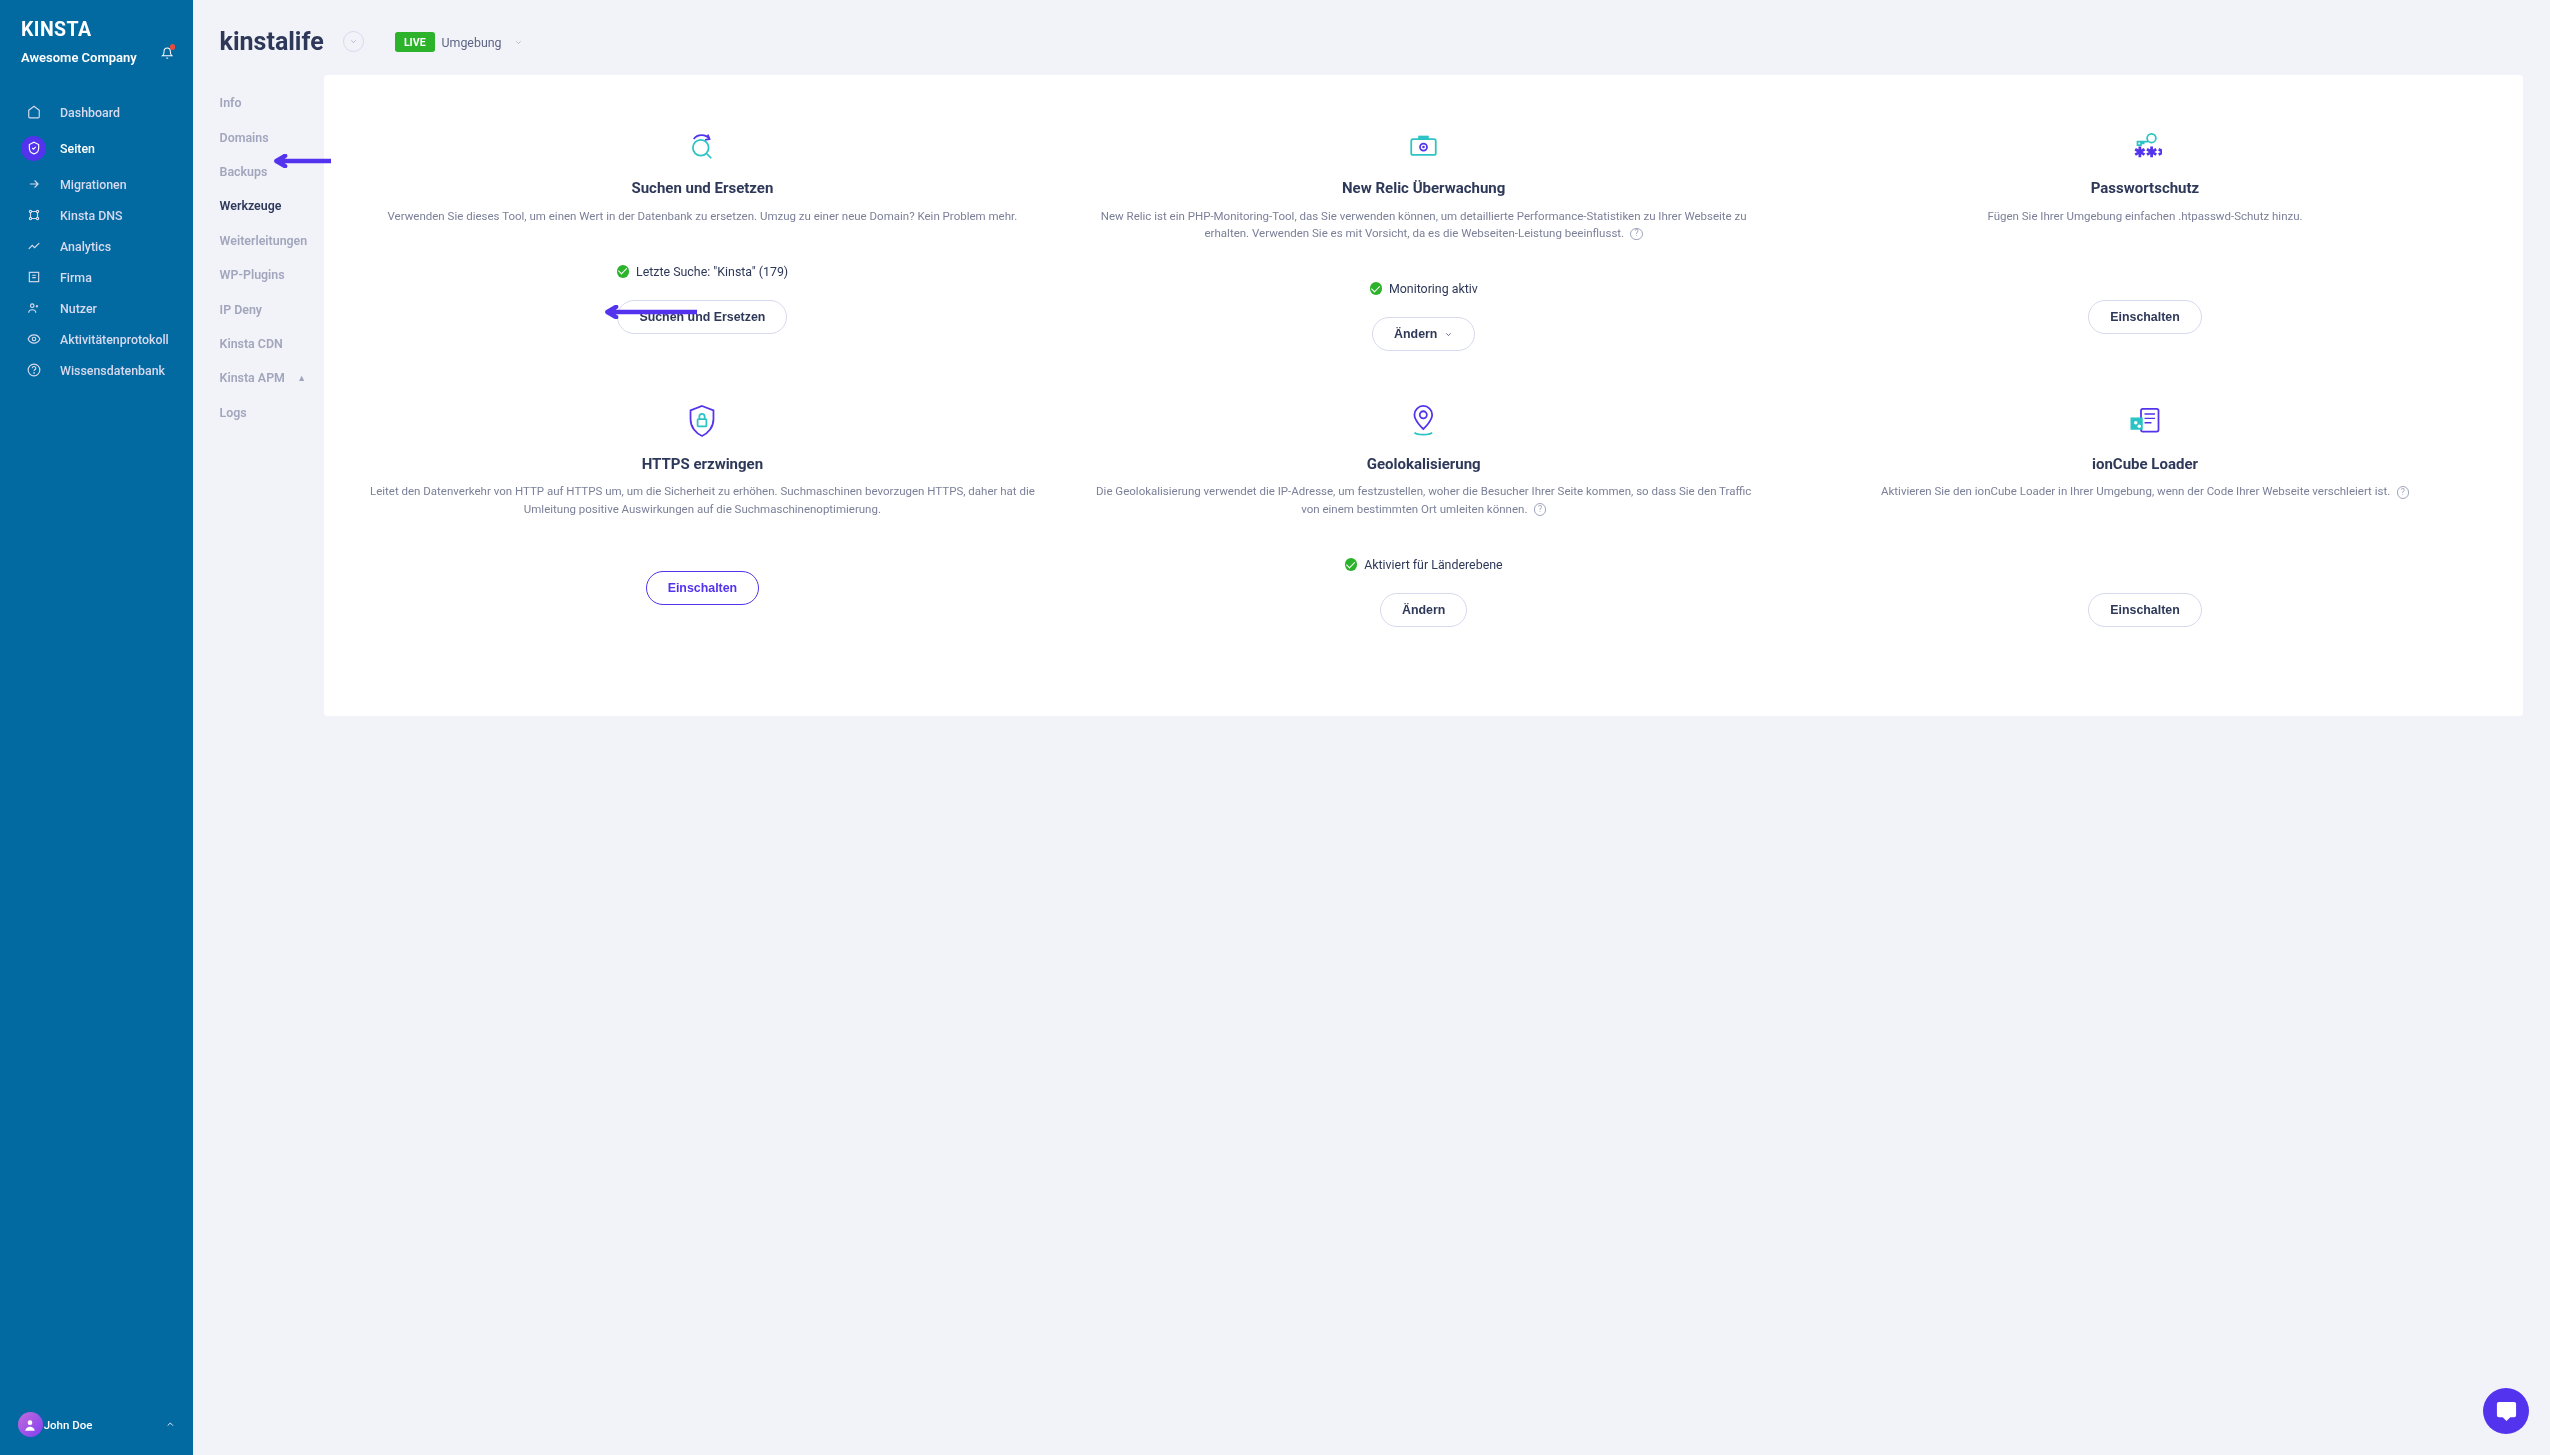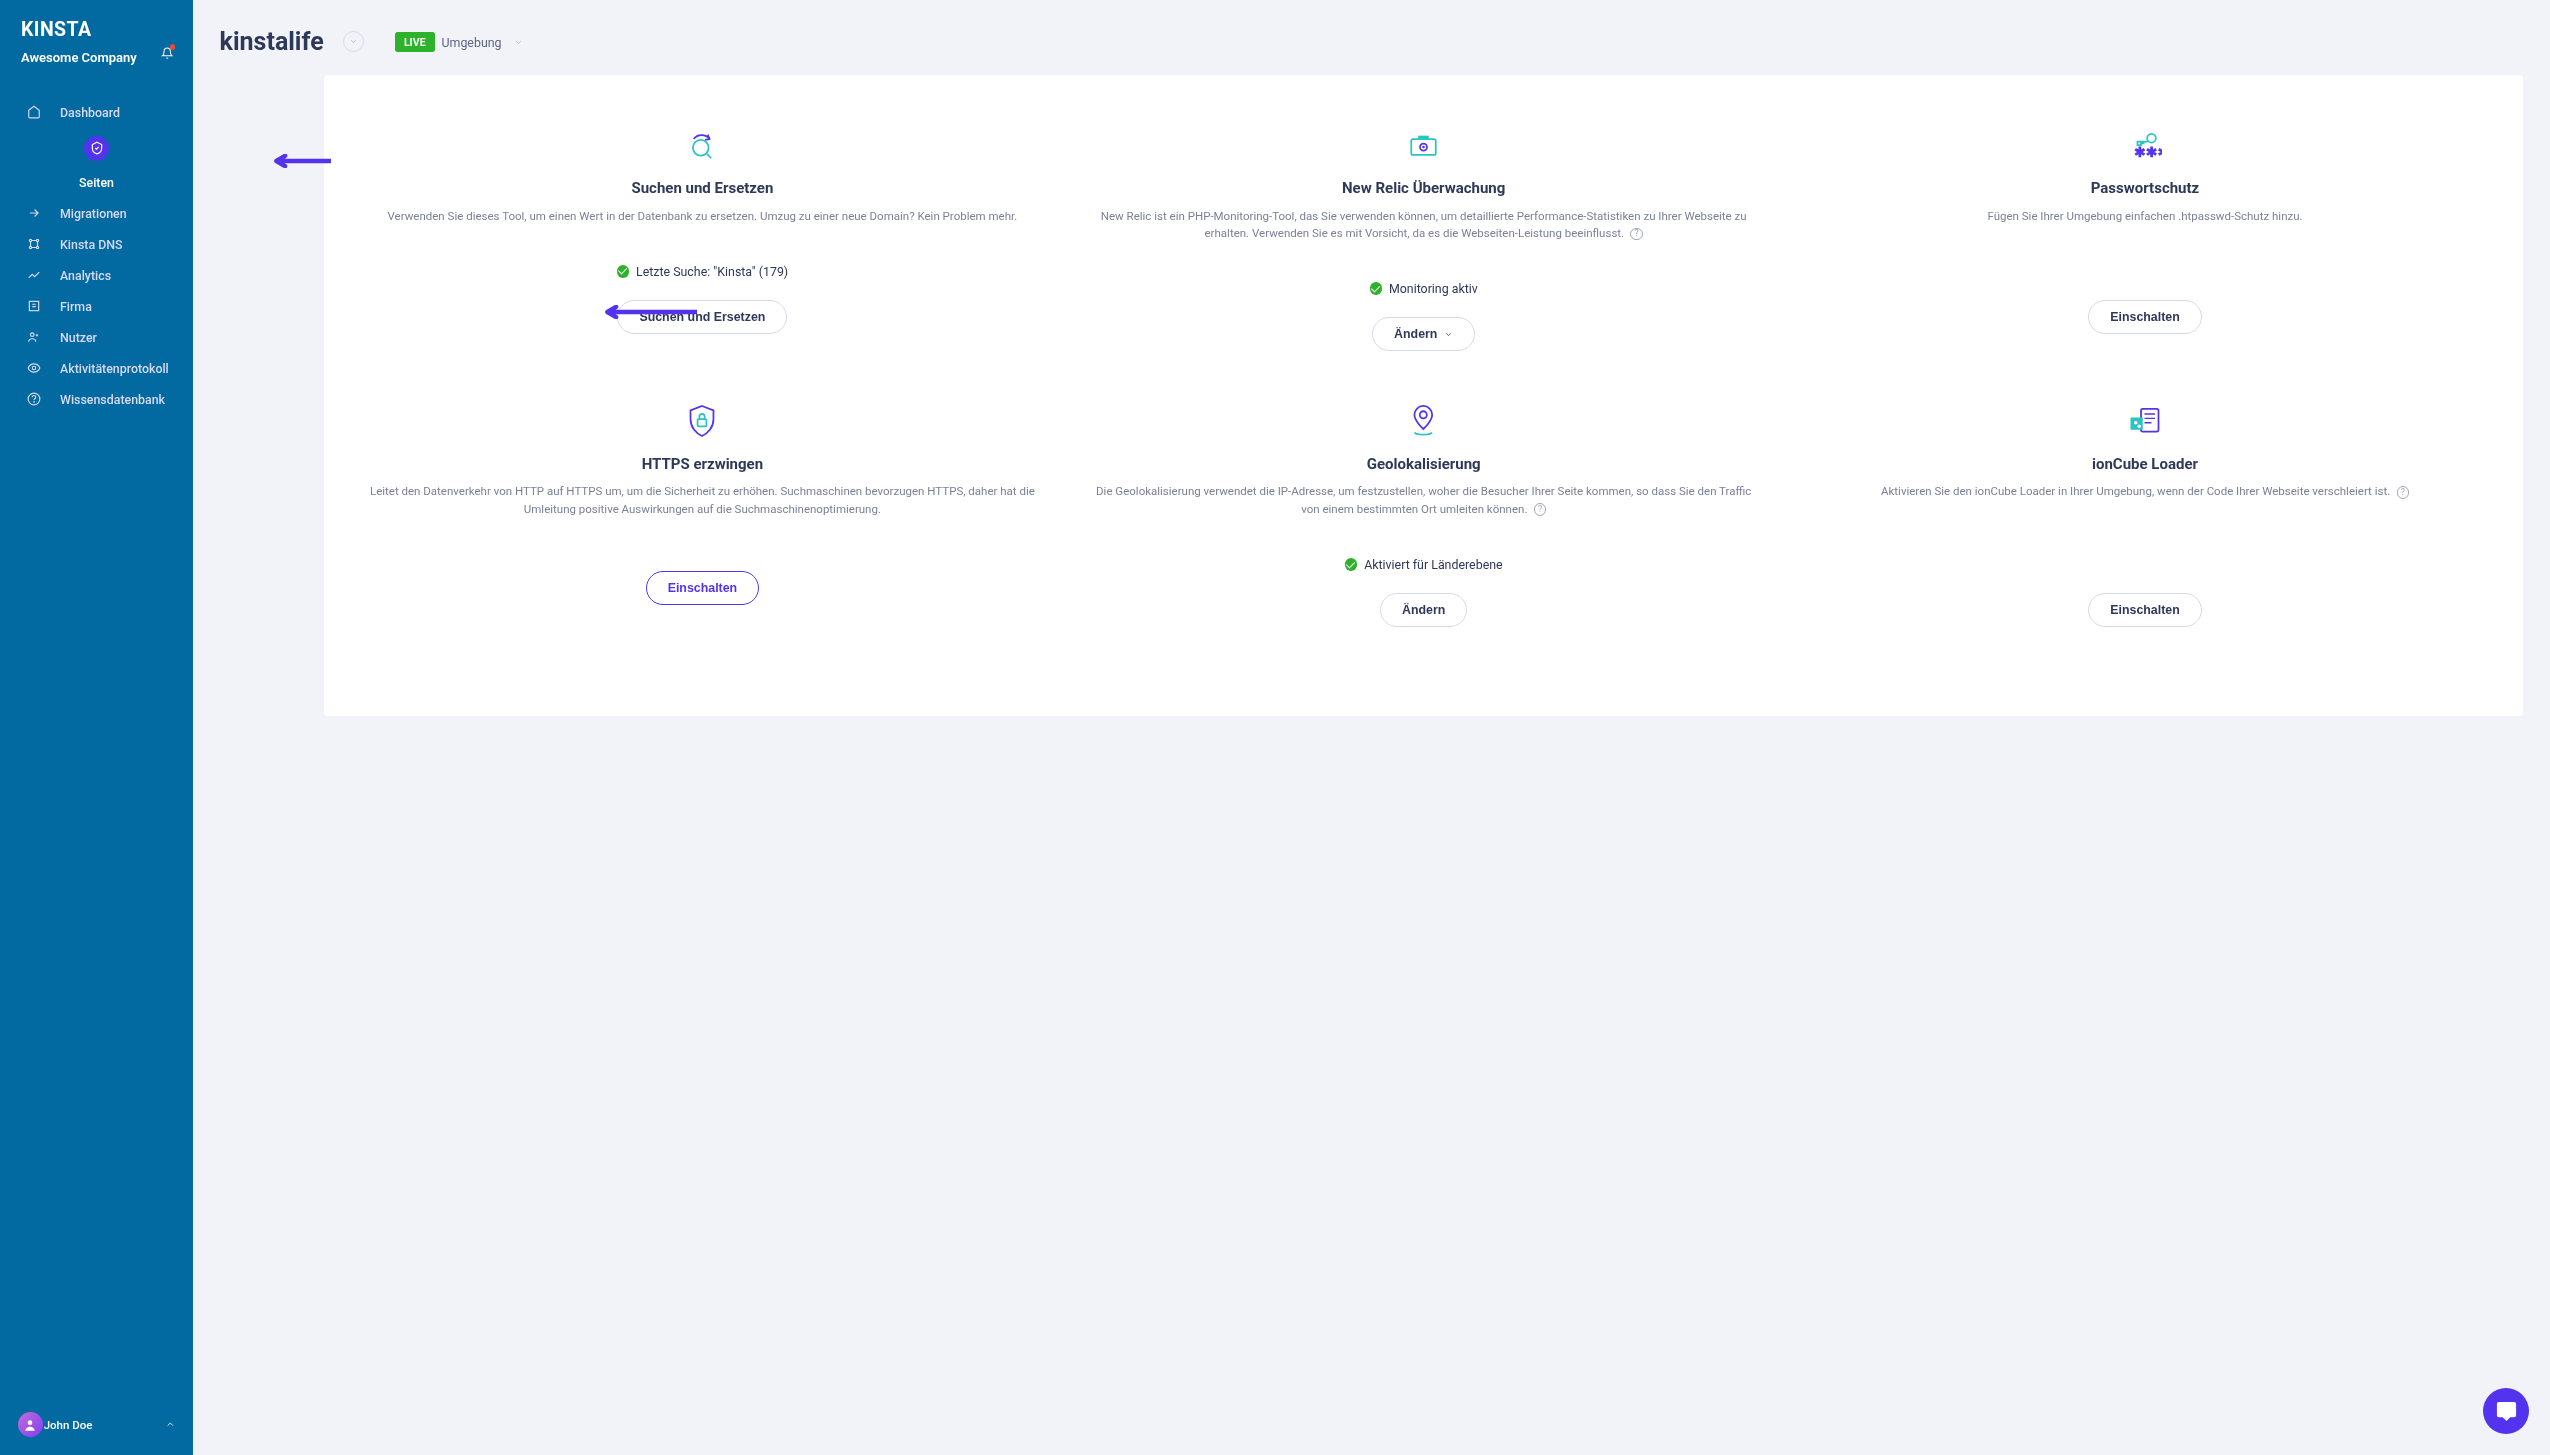--- a/index.html
+++ b/index.html
@@ -197,6 +197,21 @@
               </span>
           </span>
         </div>
+        <div class="subnav">
+          <div class="subnav-item">Info</div>
+          <div class="subnav-item">Domains</div>
+          <div class="subnav-item">Backups</div>
+          <div class="subnav-item active">Werkzeuge</div>
+          <div class="subnav-item">Weiterleitungen</div>
+          <div class="subnav-item">WP-Plugins</div>
+          <div class="subnav-item">IP Deny</div>
+          <div class="subnav-item">Kinsta CDN</div>
+          <div class="subnav-item">
+              <span>Kinsta APM</span>
+              <span class="premium-badge">▲</span>
+            </div>
+          <div class="subnav-item">Logs</div>
+        </div>
       </div>
 
       <div style="flex:1; display:flex; flex-direction:column; position:relative;">

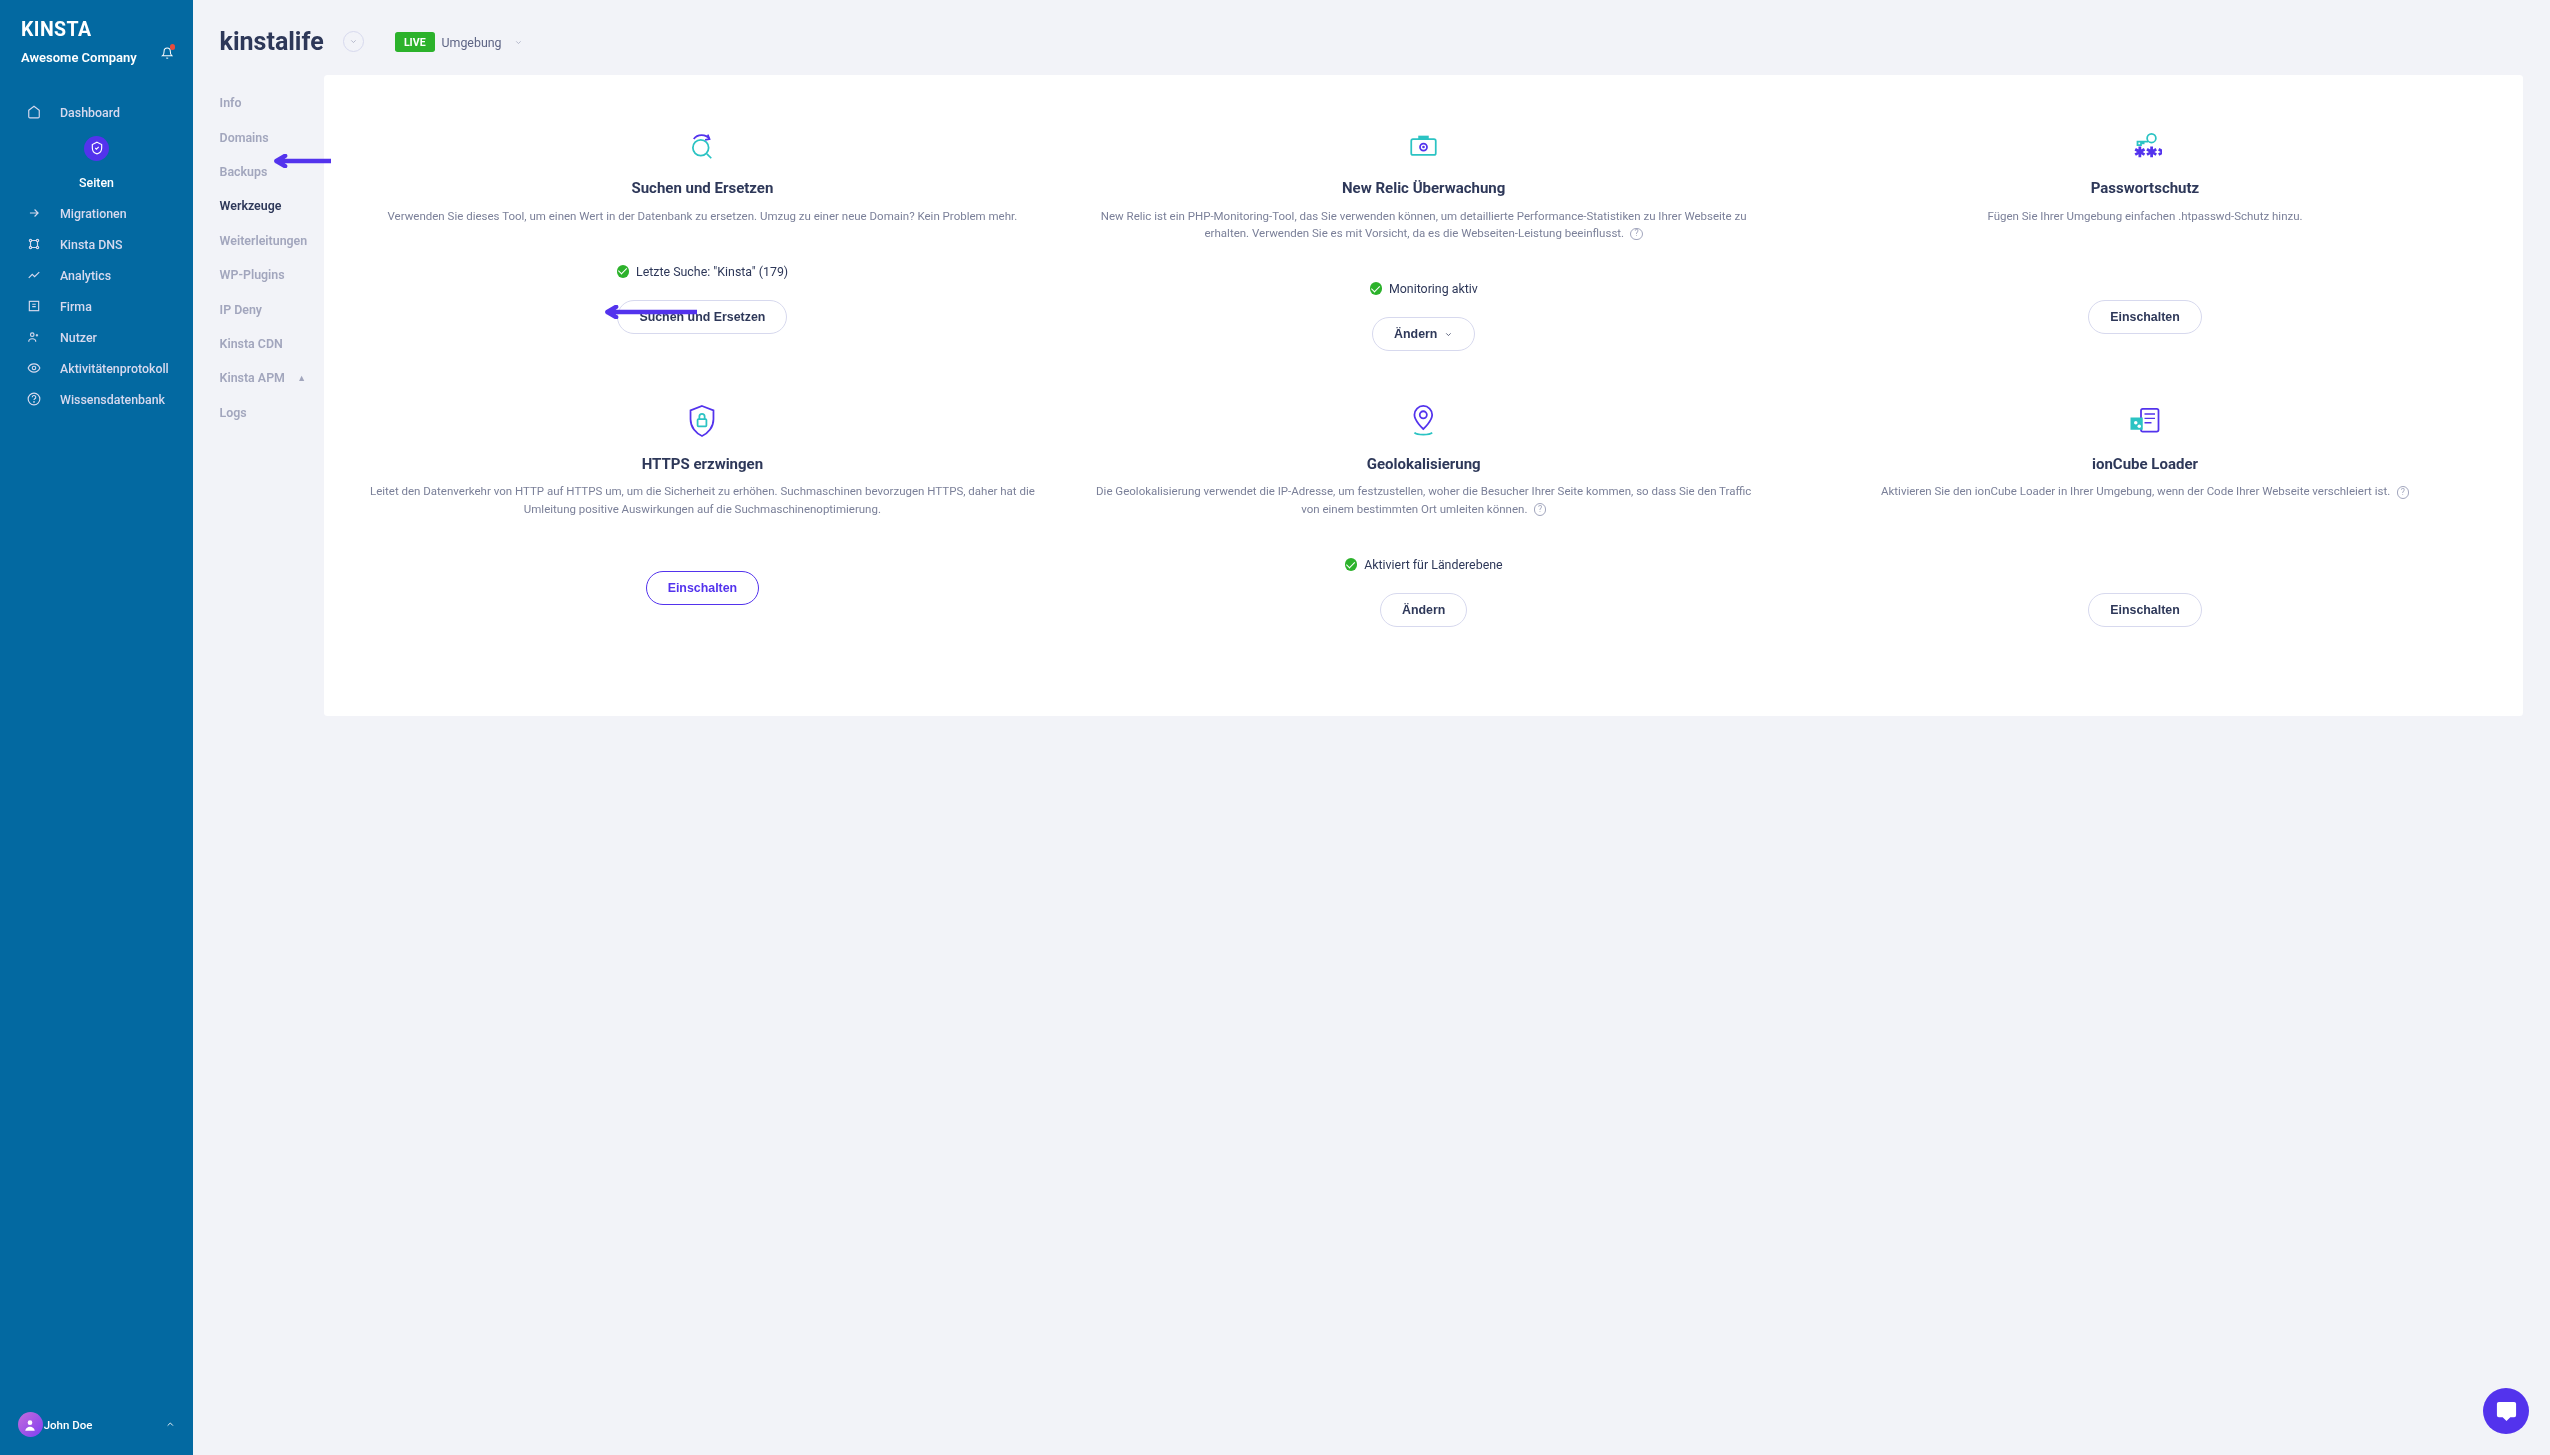--- a/index.html
+++ b/index.html
@@ -16,7 +16,7 @@
 .bell-dot { position: absolute; top: -1.8px; right: -1.8px; width: 5.3px; height: 5.3px; background: #e84b3c; border-radius: 50%; }
 .nav { margin-top: 25px; flex: 1; }
 .nav-item { display: flex; align-items: center; gap: 14px; padding: 8px 21px; color: #d7d9ee; font-size: 12.4px; font-weight: 500; cursor: pointer; }
-.nav-item.active { color: #fff; flex-direction: column; }
+.nav-item.active { color: #fff; }
 .nav-item .icon-circle { width: 25px; height: 25px; border-radius: 50%; display: flex; align-items: center; justify-content: center; }
 .nav-item.active .icon-circle { background: #5333ed; }
 .nav-item svg { width: 14px; height: 14px; stroke: #d7d9ee; fill: none; stroke-width: 2; }

